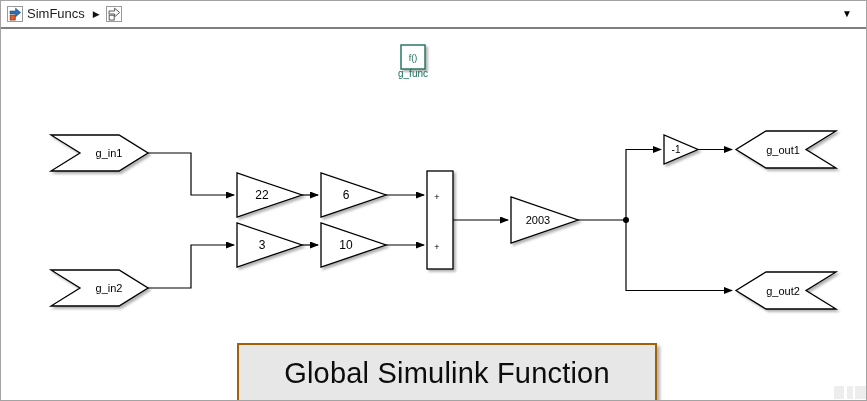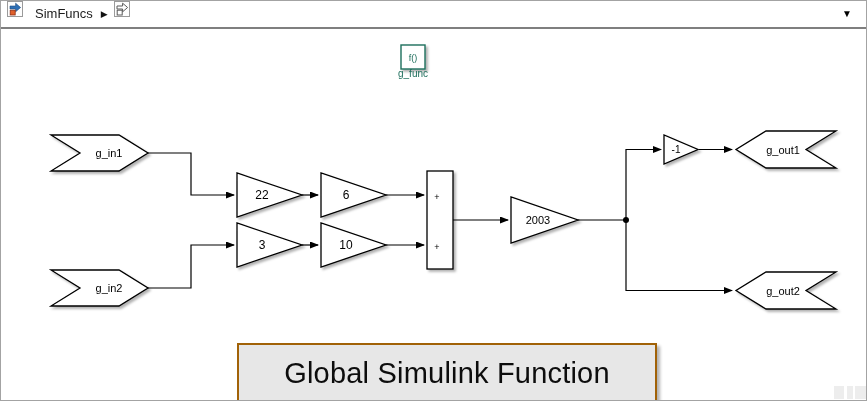--- a/index.html
+++ b/index.html
@@ -21,7 +21,7 @@
     padding:0 8px 0 6px;
   }
   .crumb{
-    display:flex;gap:12px;
+    display:flex;align-items:center;gap:4px;
     cursor:pointer;height:100%;
   }
   .crumb-label{

